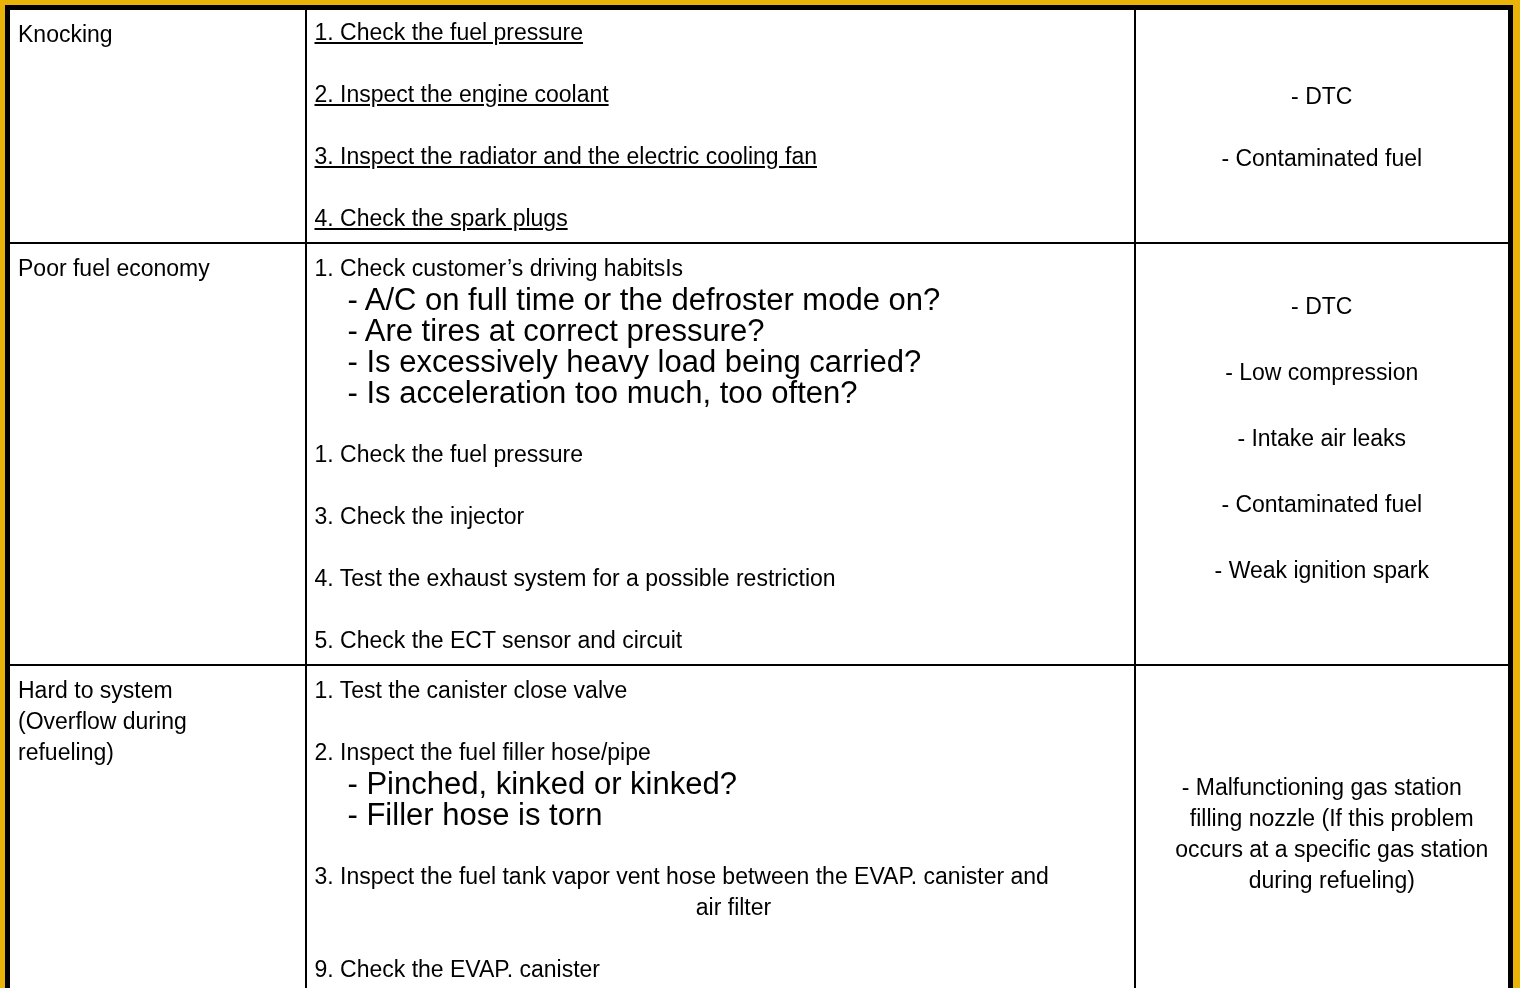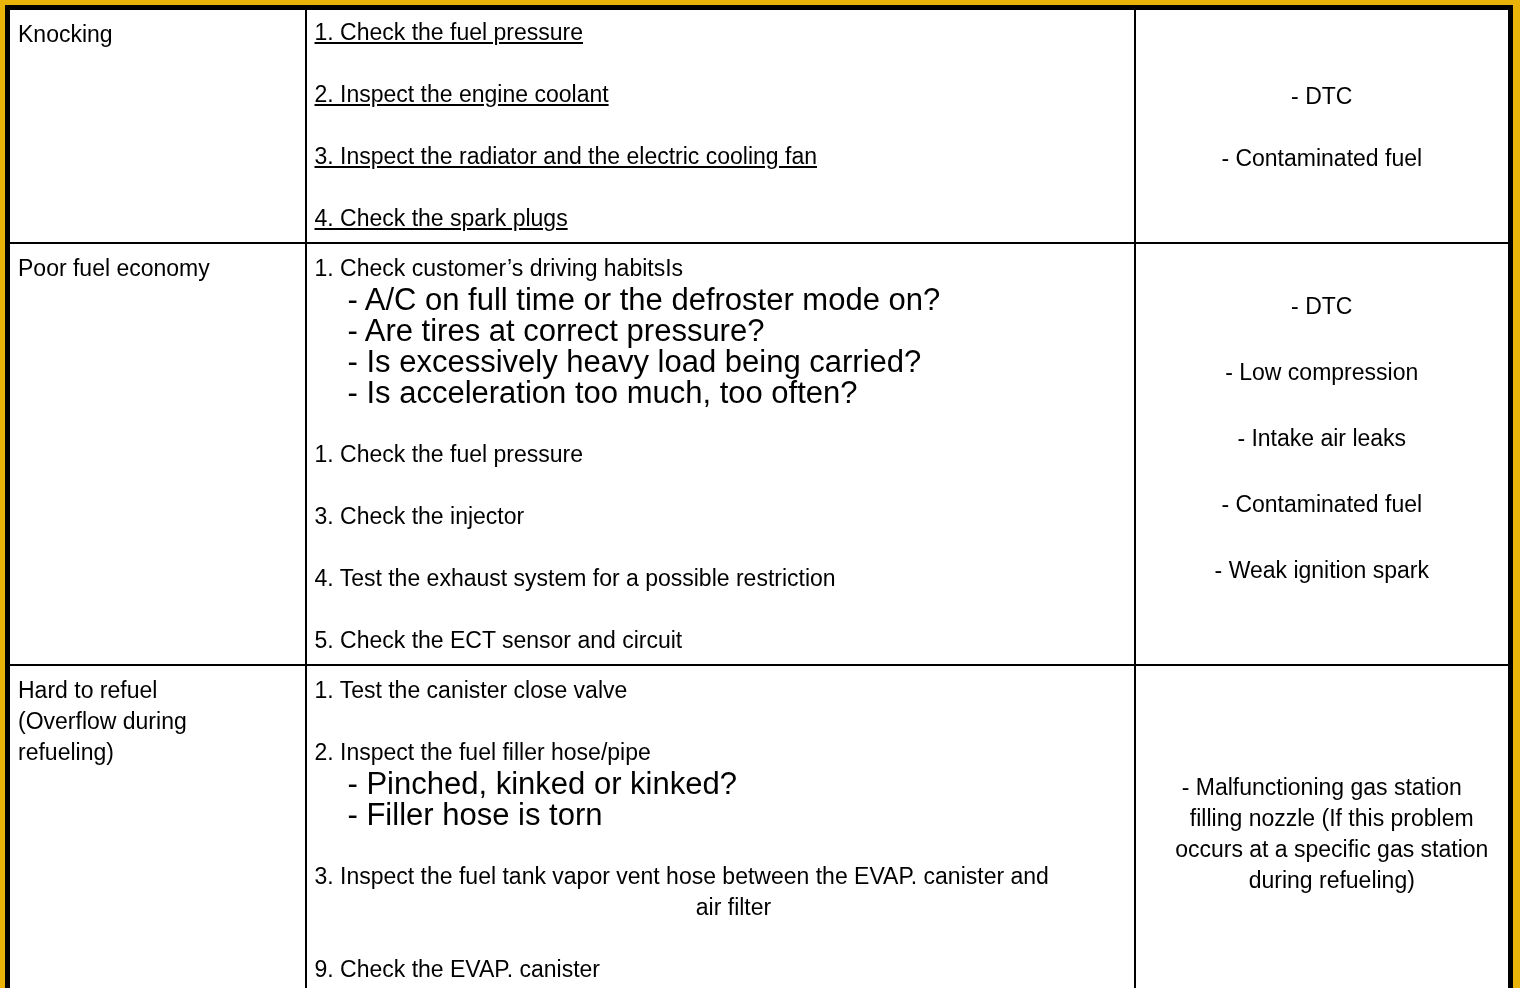--- a/index.html
+++ b/index.html
@@ -214,7 +214,7 @@
       <tr class="row3">
         <td>
           <div class="cell-inner">
-            <div class="symptom-line">Hard to refuel</div>
+            <div class="symptom-line">Hard to system</div>
             <div class="symptom-line">(Overflow during</div>
             <div class="symptom-line">refueling)</div>
           </div>

